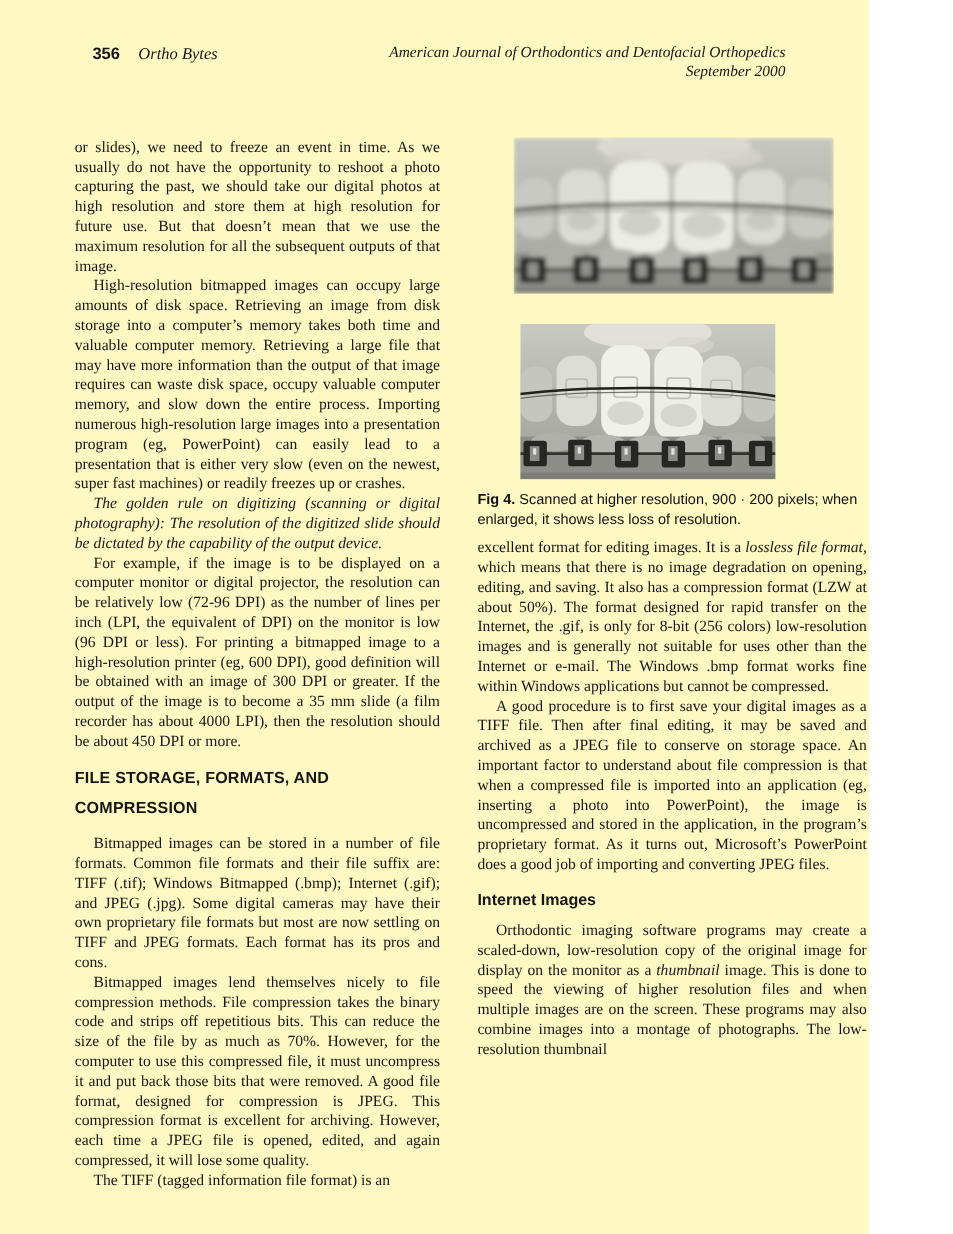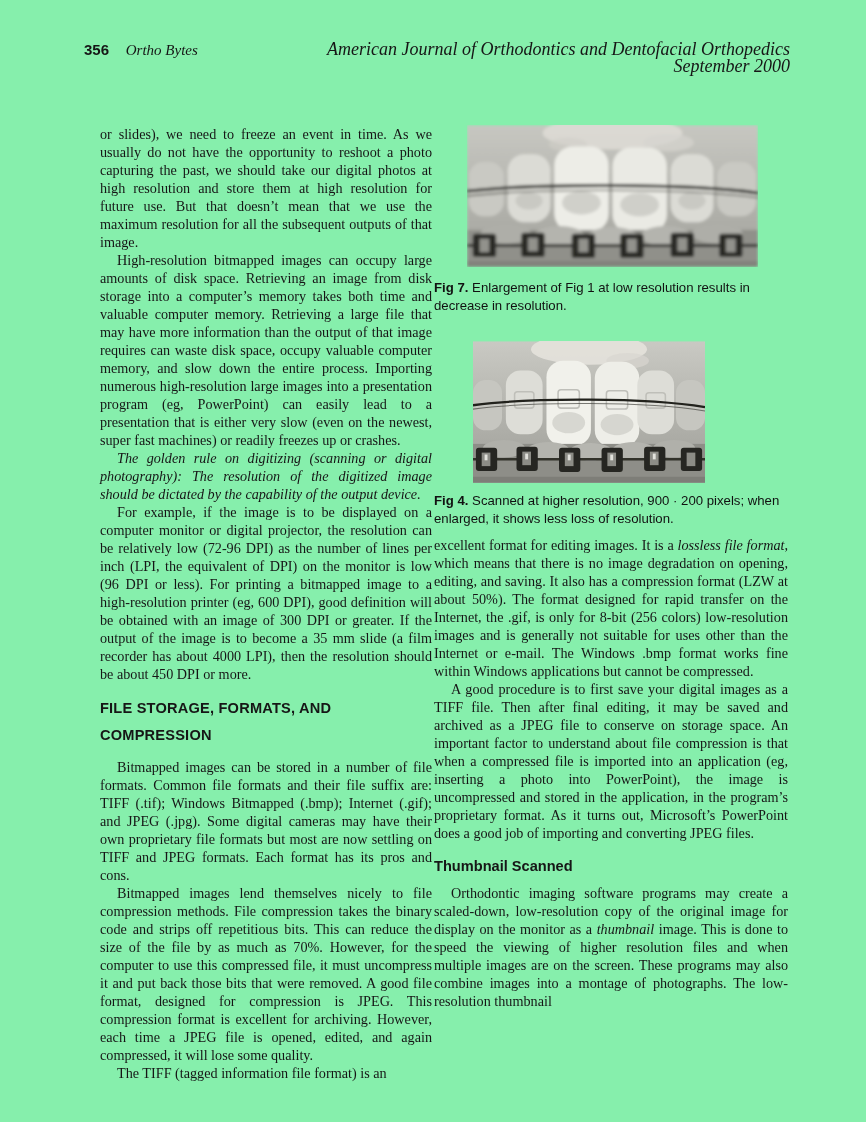--- a/index.html
+++ b/index.html
@@ -4,7 +4,7 @@
 <style>
   html,body{margin:0;padding:0;background:#ffffff;}
   .page{
-    position:relative;width:866px;height:1122px;background:#86efac;
+    position:relative;width:790px;height:1122px;background:#fef9c3;
     font-family:"Liberation Serif","DejaVu Serif",serif;color:#161616;
     overflow:hidden;
   }

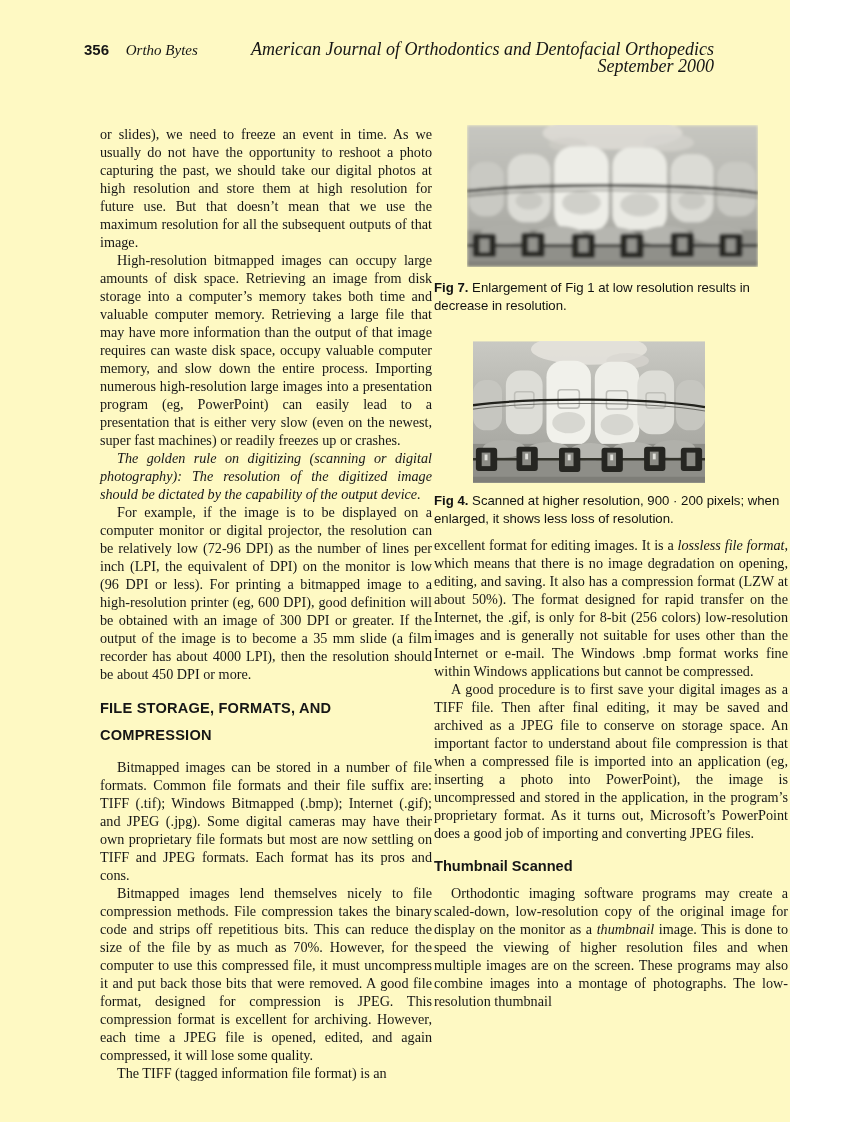--- a/index.html
+++ b/index.html
@@ -14,7 +14,7 @@
   .hdr-left{font-size:15px;white-space:nowrap;}
   .pnum{font-family:"Liberation Sans","DejaVu Sans",sans-serif;font-weight:700;}
   .ptitle{font-style:italic;margin-left:13px;}
-  .hdr-right{text-align:right;font-style:italic;font-size:18px;line-height:16.5px;}
+  .hdr-right{text-align:right;font-style:italic;font-size:14px;line-height:16.5px;}
   
   .col{position:absolute;top:125px;font-size:14.2px;line-height:18px;text-align:justify;}
   .col-left{left:100px;width:332px;}

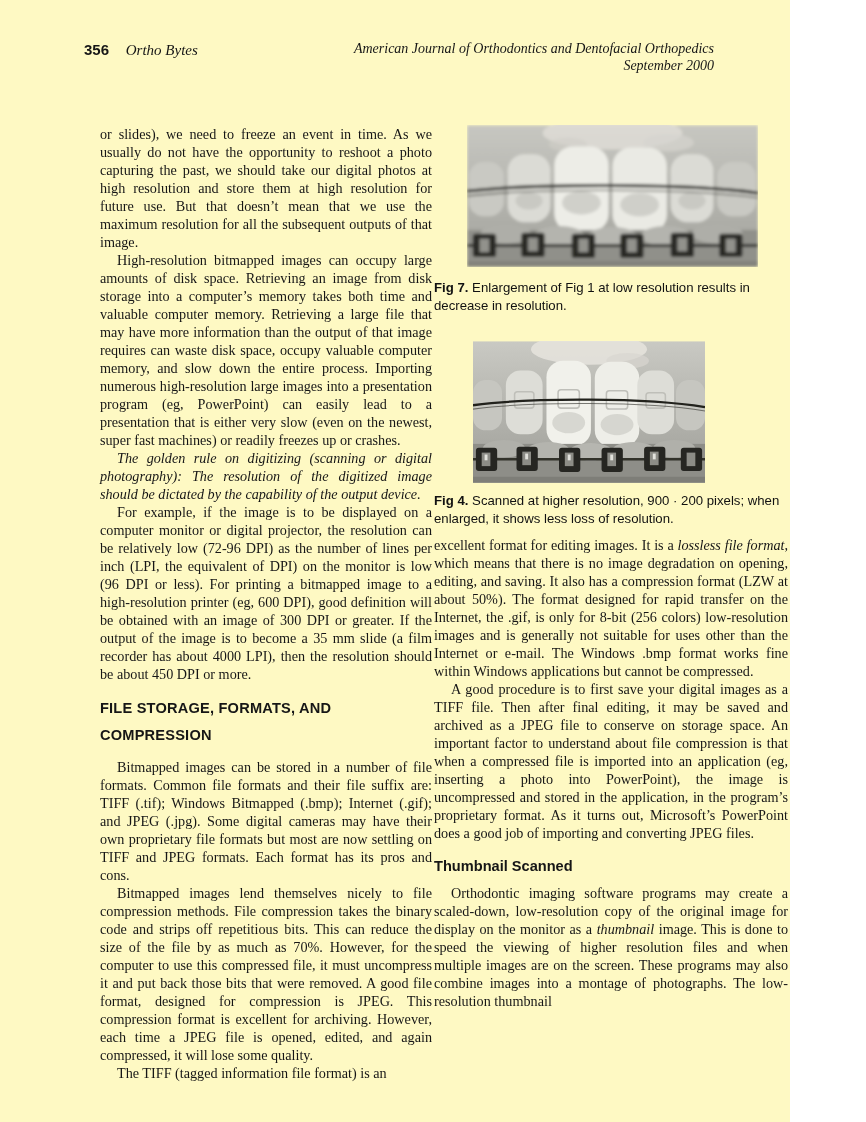--- a/index.html
+++ b/index.html
@@ -17,7 +17,7 @@
   .hdr-right{text-align:right;font-style:italic;font-size:14px;line-height:16.5px;}
   
   .col{position:absolute;top:125px;font-size:14.2px;line-height:18px;text-align:justify;}
-  .col-left{left:100px;width:332px;}
+  .col-left{left:68px;width:332px;}
   .col-right{left:434px;width:354px;}
   .para{margin:0;text-align:justify;}
   .para.ind{text-indent:17px;}

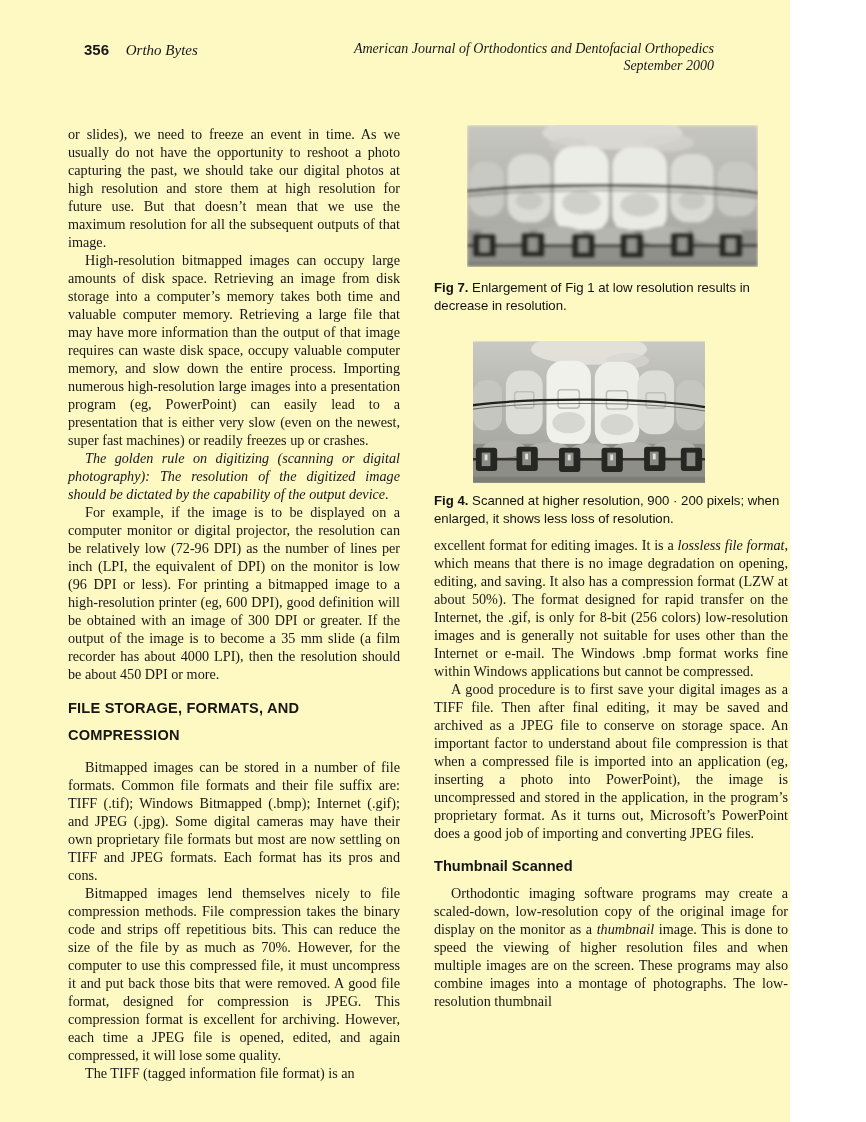--- a/index.html
+++ b/index.html
@@ -125,7 +125,6 @@
           <rect x="0" y="140" width="300" height="6" fill="#82827c"></rect>
         </g>
       </svg>
-      <figcaption class="cap"><span class="bd">Fig 7.</span><span> Enlargement of Fig 1 at low resolution results in decrease in resolution.</span></figcaption>
     </figure>
 
     <figure class="fig8-wrap">

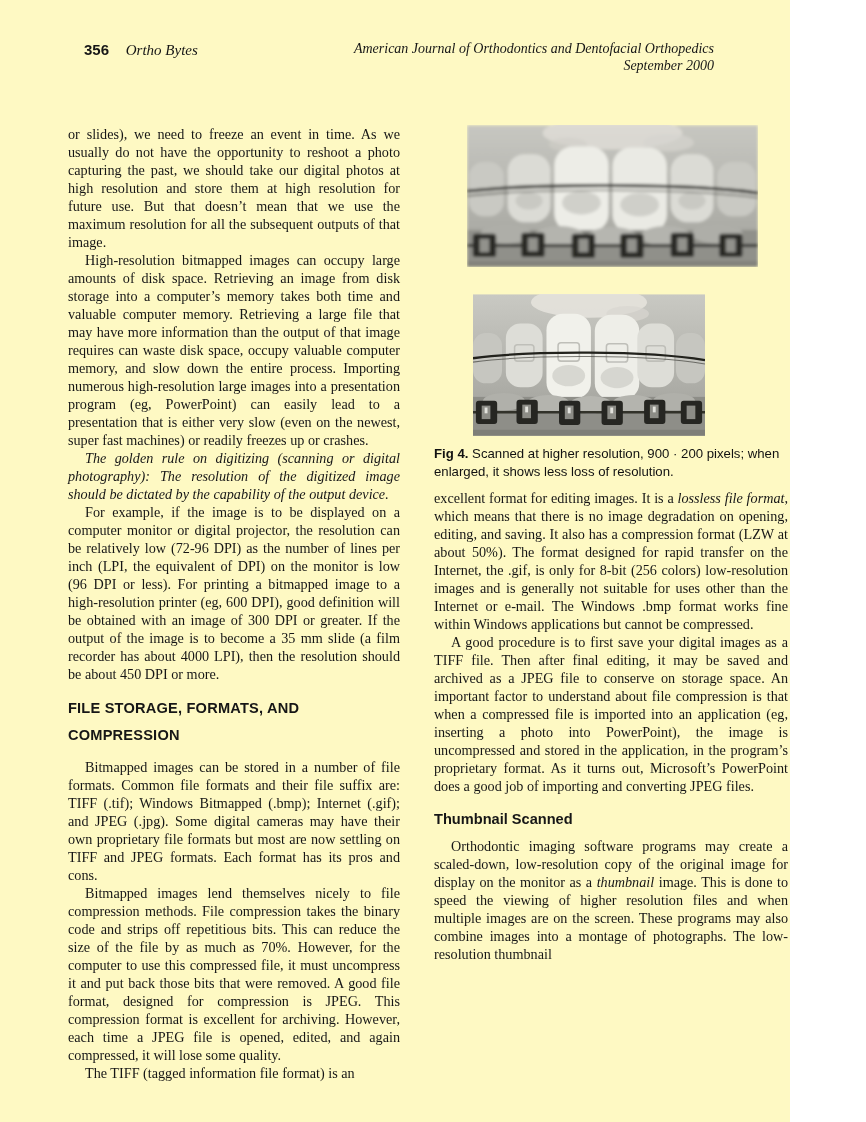--- a/index.html
+++ b/index.html
@@ -61,7 +61,7 @@
   <div class="col col-left">
       <p class="para"><span>or slides), we need to freeze an event in time. As we usually do not have the opportunity to reshoot a photo capturing the past, we should take our digital photos at high resolution and store them at high resolution for future use. But that doesn’t mean that we use the maximum resolution for all the subsequent outputs of that image.</span></p>
       <p class="para ind"><span>High-resolution bitmapped images can occupy large amounts of disk space. Retrieving an image from disk storage into a computer’s memory takes both time and valuable computer memory. Retrieving a large file that may have more information than the output of that image requires can waste disk space, occupy valuable computer memory, and slow down the entire process. Importing numerous high-resolution large images into a presentation program (eg, PowerPoint) can easily lead to a presentation that is either very slow (even on the newest, super fast machines) or readily freezes up or crashes.</span></p>
-      <p class="para ind"><span class="it">The golden rule on digitizing (scanning or digital photography): The resolution of the digitized image should be dictated by the capability of the output device.</span></p>
+      <p class="para ind"><span class="it">The golden rule on digitizing (scanning or digital photography): The resolution of the digitized slide should be dictated by the capability of the output device.</span></p>
       <p class="para ind"><span>For example, if the image is to be displayed on a computer monitor or digital projector, the resolution can be relatively low (72-96 DPI) as the number of lines per inch (LPI, the equivalent of DPI) on the monitor is low (96 DPI or less). For printing a bitmapped image to a high-resolution printer (eg, 600 DPI), good definition will be obtained with an image of 300 DPI or greater. If the output of the image is to become a 35 mm slide (a film recorder has about 4000 LPI), then the resolution should be about 450 DPI or more.</span></p>
       <div class="sec-heading">FILE STORAGE, FORMATS, AND COMPRESSION</div>
       <p class="para ind"><span>Bitmapped images can be stored in a number of file formats. Common file formats and their file suffix are: TIFF (.tif); Windows Bitmapped (.bmp); Internet (.gif); and JPEG (.jpg). Some digital cameras may have their own proprietary file formats but most are now settling on TIFF and JPEG formats. Each format has its pros and cons.</span></p>

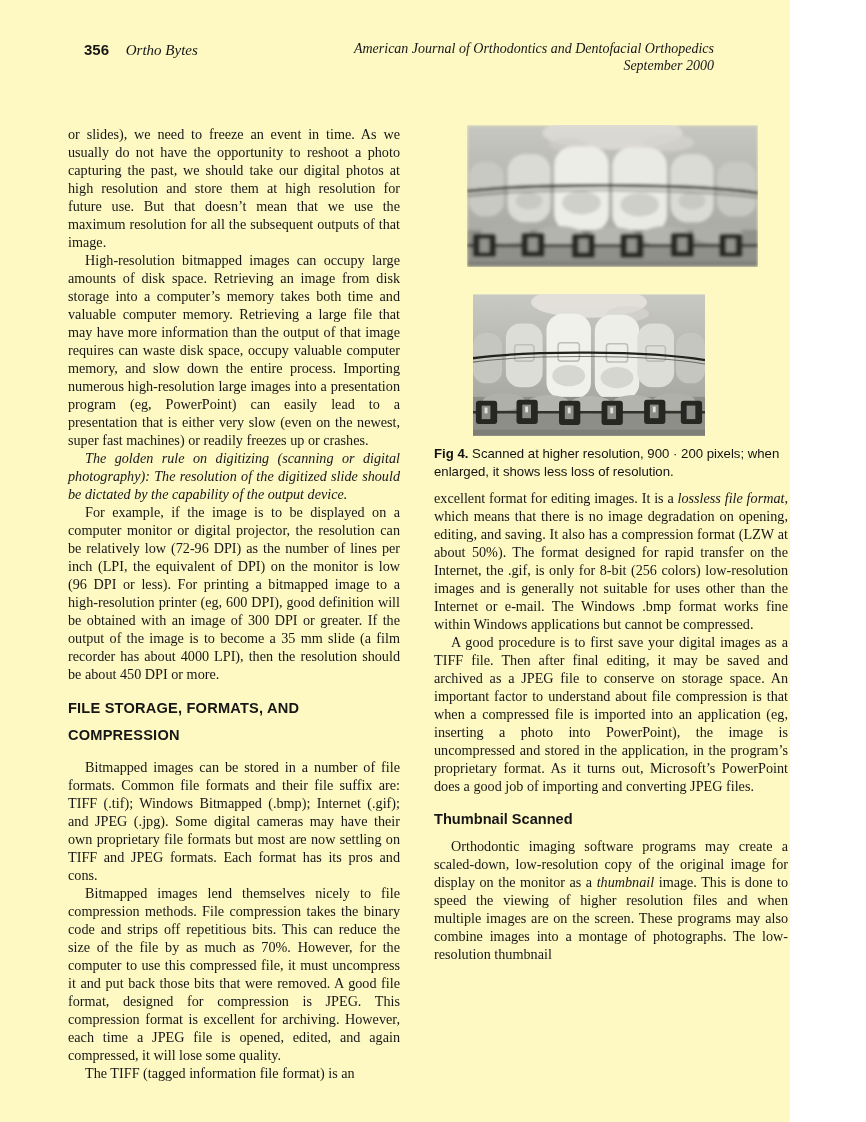--- a/index.html
+++ b/index.html
@@ -197,7 +197,7 @@
     <div class="right-text">
         <p class="para"><span>excellent format for editing images. It is a </span><span class="it">lossless file format</span><span>, which means that there is no image degradation on opening, editing, and saving. It also has a compression format (LZW at about 50%). The format designed for rapid transfer on the Internet, the .gif, is only for 8-bit (256 colors) low-resolution images and is generally not suitable for uses other than the Internet or e-mail. The Windows .bmp format works fine within Windows applications but cannot be compressed.</span></p>
         <p class="para ind"><span>A good procedure is to first save your digital images as a TIFF file. Then after final editing, it may be saved and archived as a JPEG file to conserve on storage space. An important factor to understand about file compression is that when a compressed file is imported into an application (eg, inserting a photo into PowerPoint), the image is uncompressed and stored in the application, in the program’s proprietary format. As it turns out, Microsoft’s PowerPoint does a good job of importing and converting JPEG files.</span></p>
-        <div class="sub-heading">Thumbnail Scanned</div>
+        <div class="sub-heading">Internet Images</div>
         <p class="para ind"><span>Orthodontic imaging software programs may create a scaled-down, low-resolution copy of the original image for display on the monitor as a </span><span class="it">thumbnail</span><span> image. This is done to speed the viewing of higher resolution files and when multiple images are on the screen. These programs may also combine images into a montage of photographs. The low-resolution thumbnail</span></p>
       </div>
 

